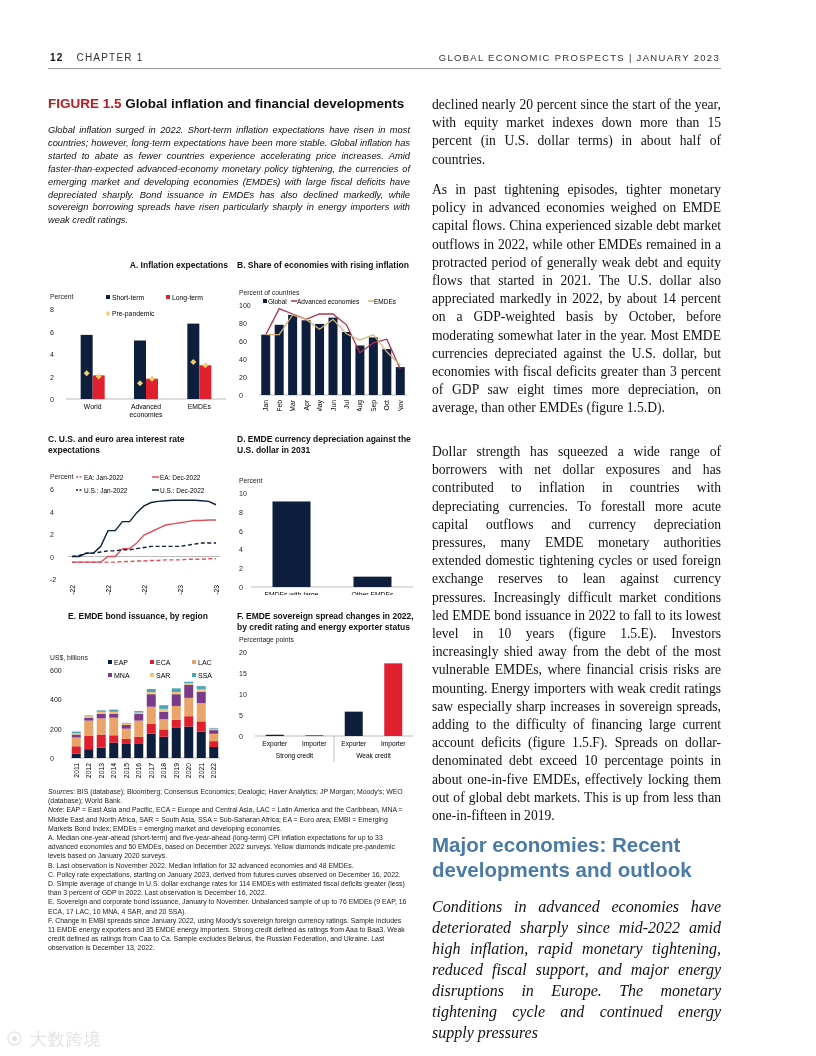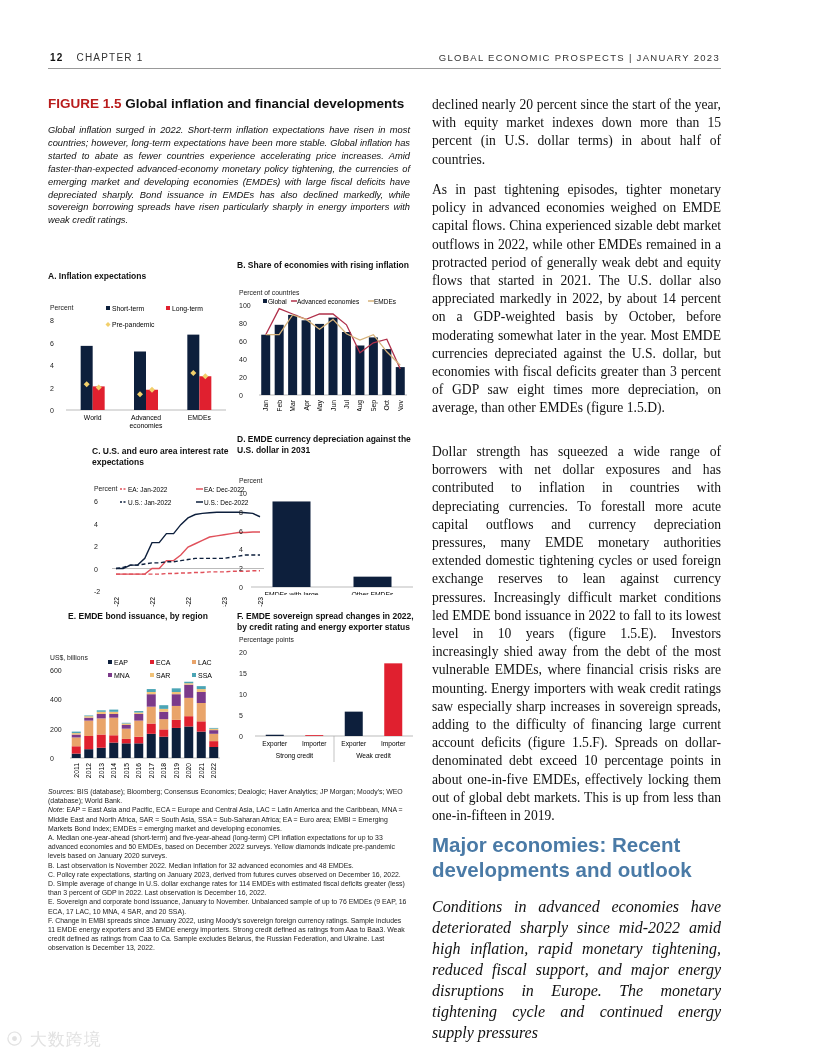--- a/index.html
+++ b/index.html
@@ -37,7 +37,7 @@
 </div>
 <div class="fig-intro">Global inflation surged in 2022. Short-term inflation expectations have risen in most countries; however, long-term expectations have been more stable. Global inflation has started to abate as fewer countries experience accelerating price increases. Amid faster-than-expected advanced-economy monetary policy tightening, the currencies of emerging market and developing economies (EMDEs) with large fiscal deficits have depreciated sharply. Bond issuance in EMDEs has also declined markedly, while sovereign borrowing spreads have risen particularly sharply in energy importers with weak credit ratings.</div>
 
-<div class="panel" style="left:48px;top:271px;">
+<div class="panel" style="left:48px;top:260px;text-align:right;">
   <div class="ptitle">A. Inflation expectations</div>
   <svg id="chartA" width="180" height="150">
       <text x="2" y="131" font-size="7" fill="#222">0</text>

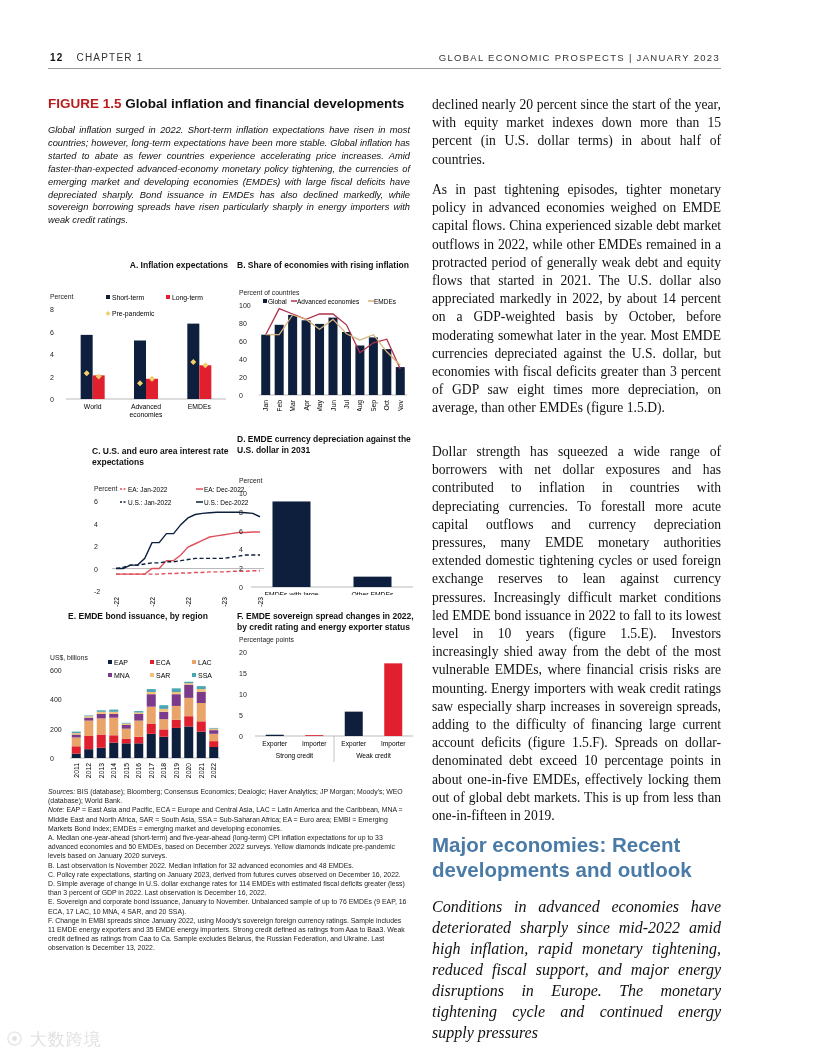--- a/index.html
+++ b/index.html
@@ -114,7 +114,7 @@
       <path d="M28.727272727272727,63.699999999999996 L42.18181818181818,63.699999999999996 L55.63636363636363,43.900000000000006 L69.0909090909091,48.400000000000006 L82.54545454545455,58.3 L96.00000000000001,48.400000000000006 L109.45454545454547,62.8 L122.90909090909092,69.1 L136.36363636363635,63.699999999999996 L149.8181818181818,80.80000000000001 L163.27272727272728,94.3" fill="none" stroke="#d6b27a" stroke-width="1.3"></path>
     </svg>
 </div>
-<div class="panel" style="left:48px;top:446px;margin-left:44px;">
+<div class="panel" style="left:48px;top:434px;">
   <div class="ptitle">C. U.S. and euro area interest rate expectations</div>
   <svg id="chartC" width="180" height="140">
       <text x="2" y="127" font-size="7" fill="#222">-2</text>

